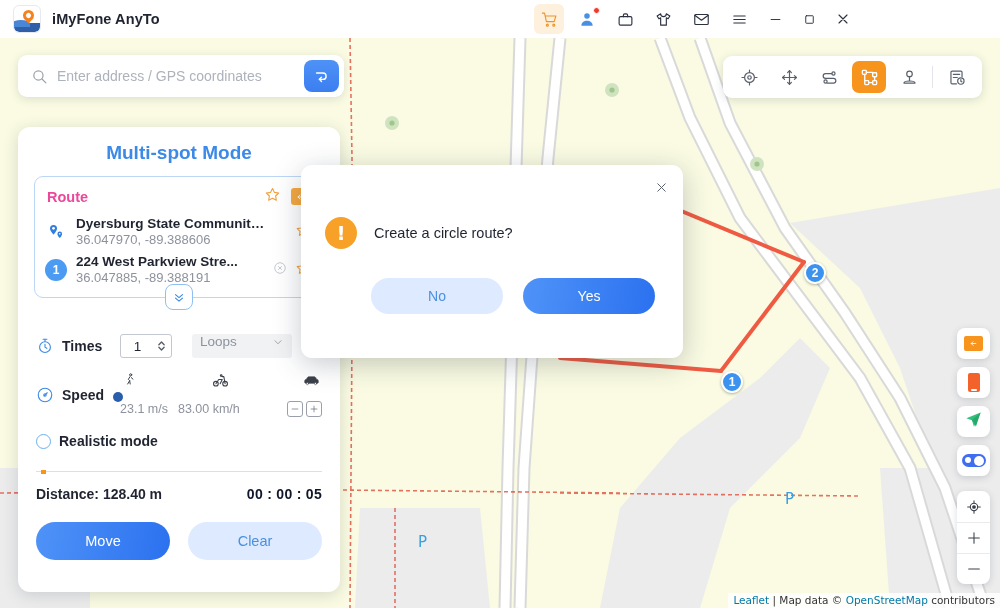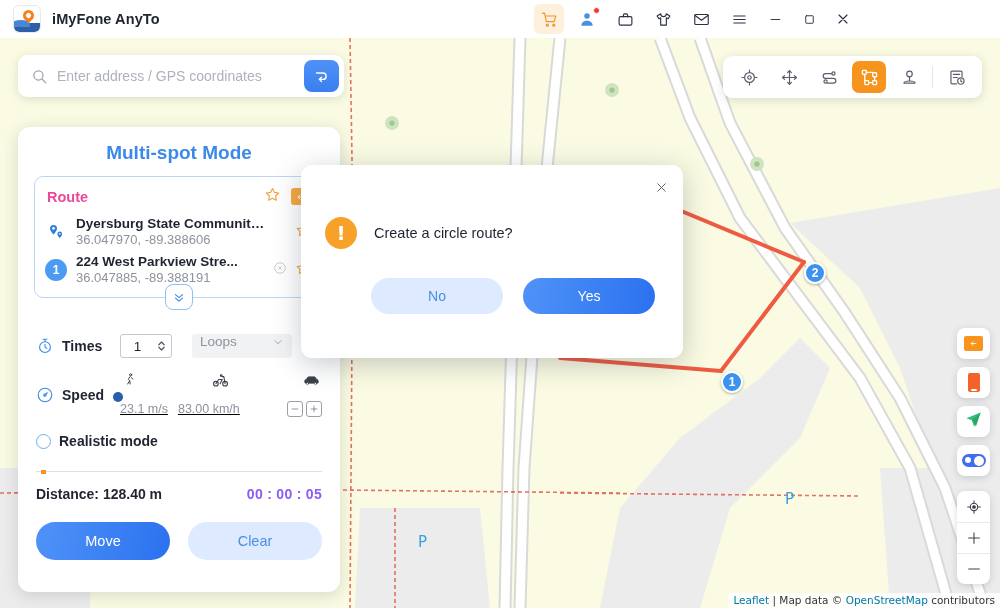--- a/index.html
+++ b/index.html
@@ -186,7 +186,7 @@
 
   .speed-block { display: flex; align-items: center; margin-top: 14px; }
   .speed-left { width: 84px; display: flex; align-items: center; flex: none; }
-  .speed-right { flex: 1; position: relative; text-decoration: underline; }
+  .speed-right { flex: 1; position: relative; }
   .mode-icons { display: flex; justify-content: space-between; padding: 0 2px 3px 2px; }
   .mode-icons svg { stroke: #3b4049; fill: none; stroke-width: 1.5; stroke-linecap: round; stroke-linejoin: round; }
   .slider-track { height: 1.5px; background: #2a5dab; position: relative; }

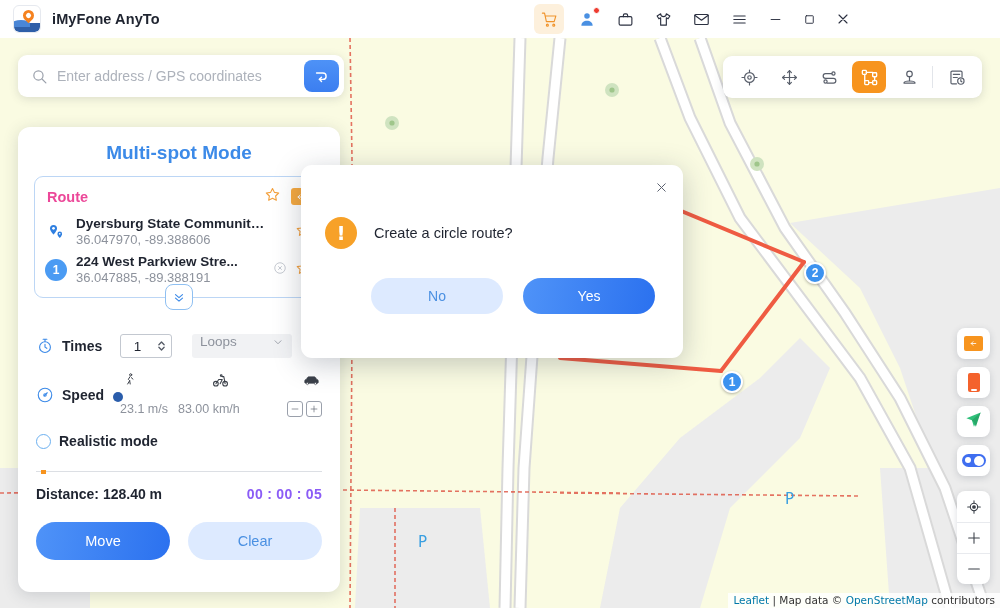--- a/index.html
+++ b/index.html
@@ -225,7 +225,7 @@
   .progress-line { height: 1px; background: #dcdfe4; margin-top: 4px; }
   .stats { display: flex; align-items: center; margin: 14px 18px 0 18px; }
   .distance { font-size: 14px; font-weight: bold; color: #1f2430; }
-  .elapsed { margin-left: auto; font-size: 14px; font-weight: bold; color: #8b5cf6; letter-spacing: .3px; }
+  .elapsed { margin-left: auto; font-size: 14px; font-weight: bold; color: #0f172a; letter-spacing: .3px; }
   .actions { display: flex; gap: 18px; margin: 20px 18px 0 18px; }
   .btn {
     flex: 1; height: 38px; border-radius: 19px; border: 0;

